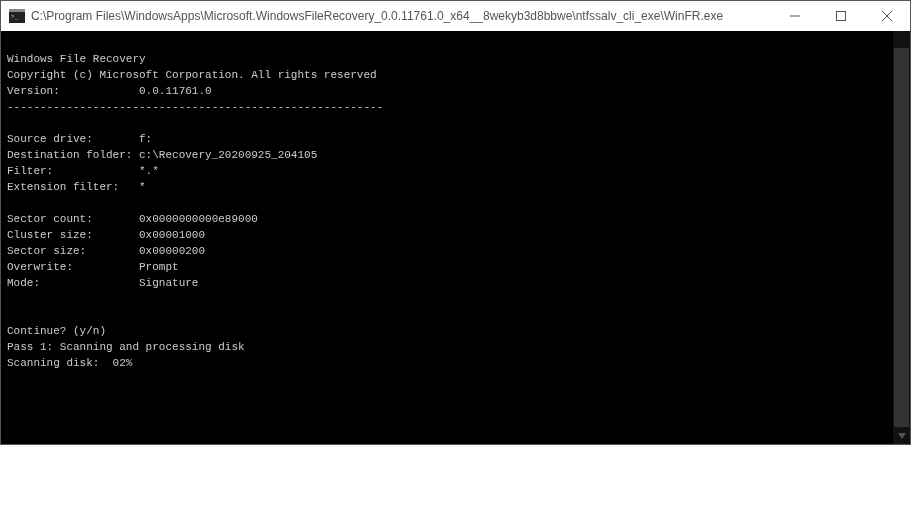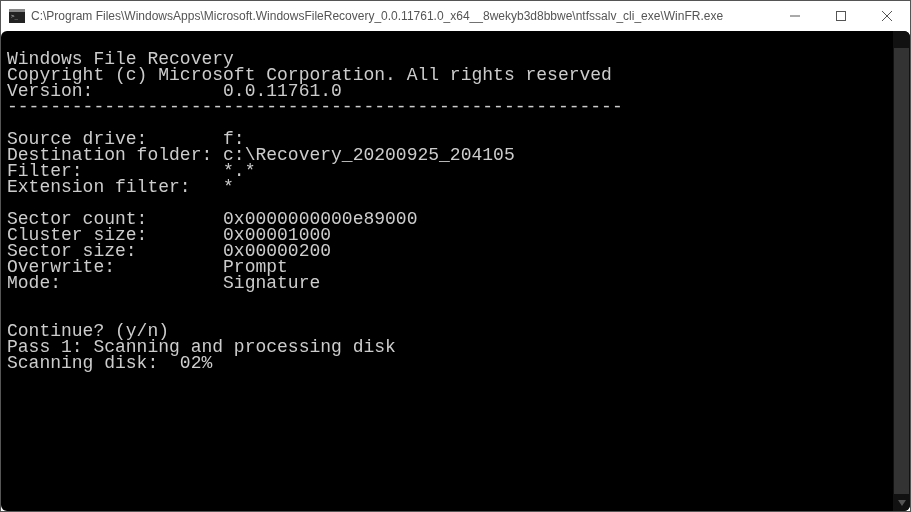--- a/index.html
+++ b/index.html
@@ -13,7 +13,7 @@
   }
   .window {
     width: 911px;
-    height: 512px;
+    height: 445px;
     border: 1px solid #555;
     background: #fff;
     display: flex;

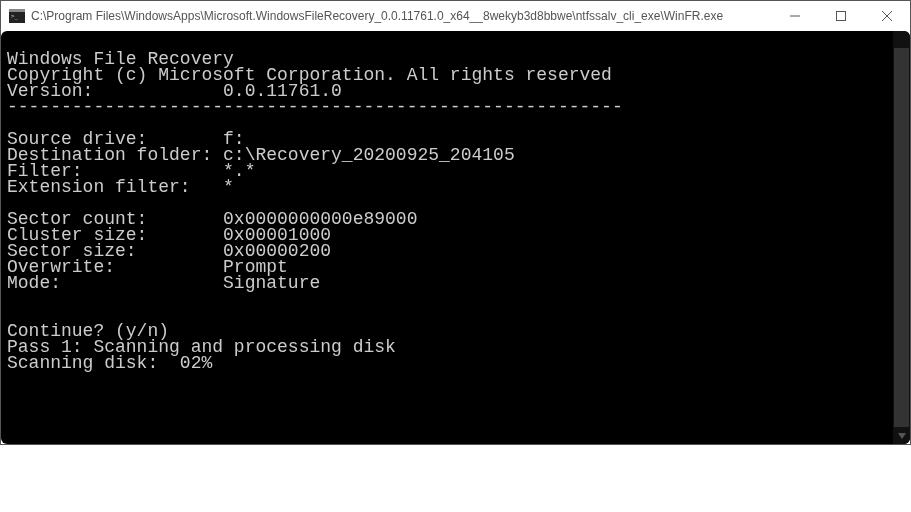--- a/index.html
+++ b/index.html
@@ -58,13 +58,12 @@
     background: #000;
     color: #ccc;
     font-family: Consolas, "Courier New", monospace;
-    font-size: 18px;
+    font-size: 11px;
     line-height: 16px;
     padding: 4px 6px;
     white-space: pre;
     overflow: hidden;
     position: relative;
-    border-radius: 6px;
   }
   .scrollbar {
     position: absolute;

